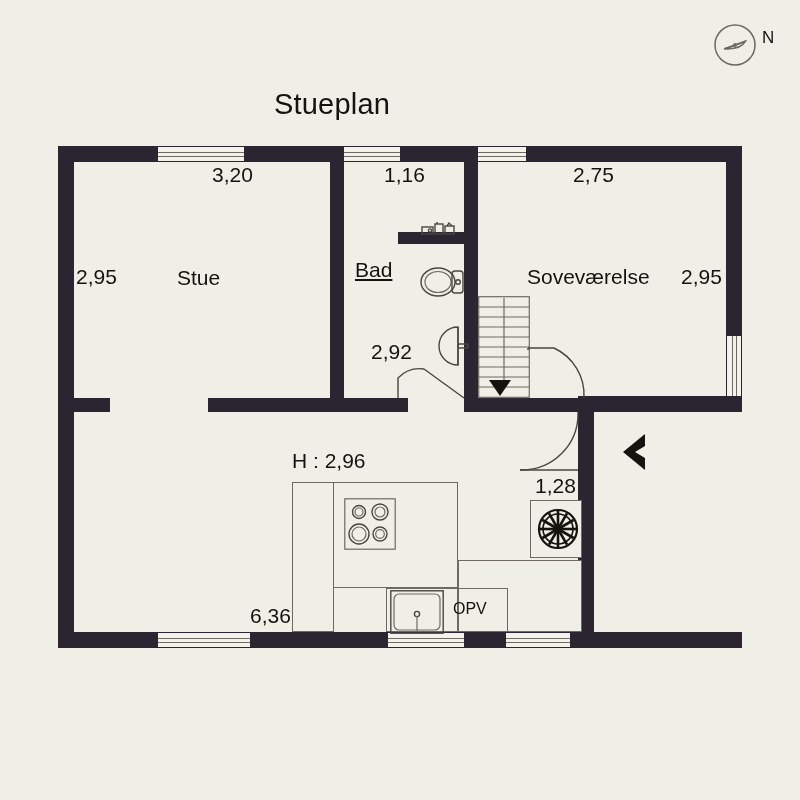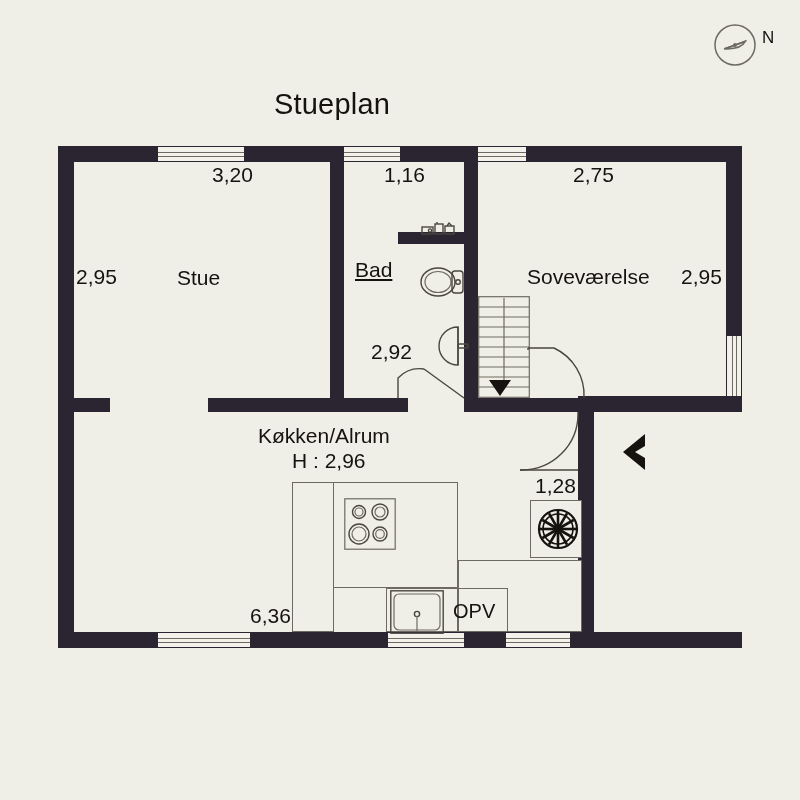--- a/index.html
+++ b/index.html
@@ -224,7 +224,6 @@
     </svg>
   </div>
 
-  <div class="abs kitchenname" style="left:258px;top:424px;">Køkken/Alrum</div>
   <div class="abs kitchenname" style="left:292px;top:449px;">H : 2,96</div>
   <div class="abs dim" style="left:250px;top:604px;">6,36</div>
 

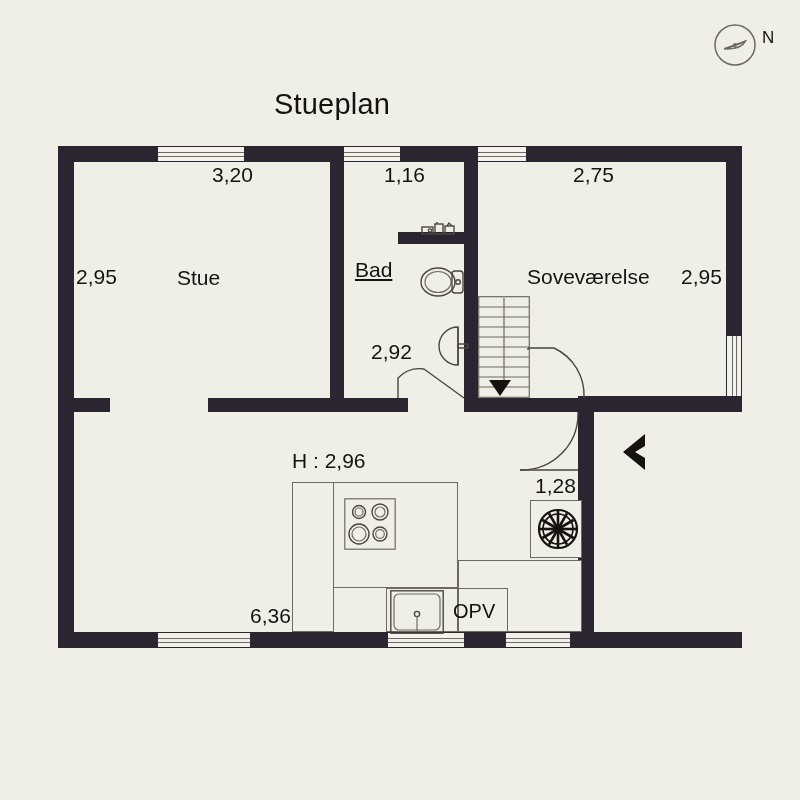--- a/index.html
+++ b/index.html
@@ -25,7 +25,7 @@
   .dim{font-size:21px;white-space:nowrap;}
   .roomname{font-size:21px;white-space:nowrap;}
   .kitchenname{font-size:21px;text-align:center;white-space:nowrap;}
-  .opv{font-size:20px;}
+  .opv{font-size:16px;}
   .ndir{font-size:17px;}
 
   

